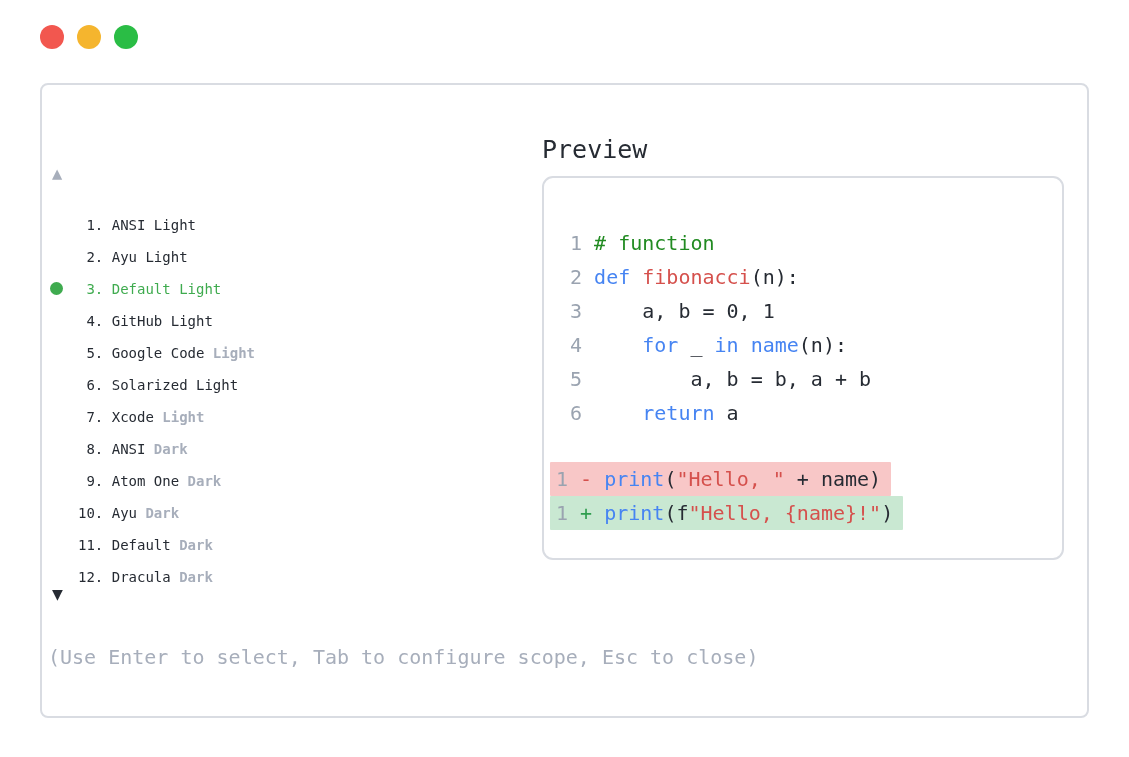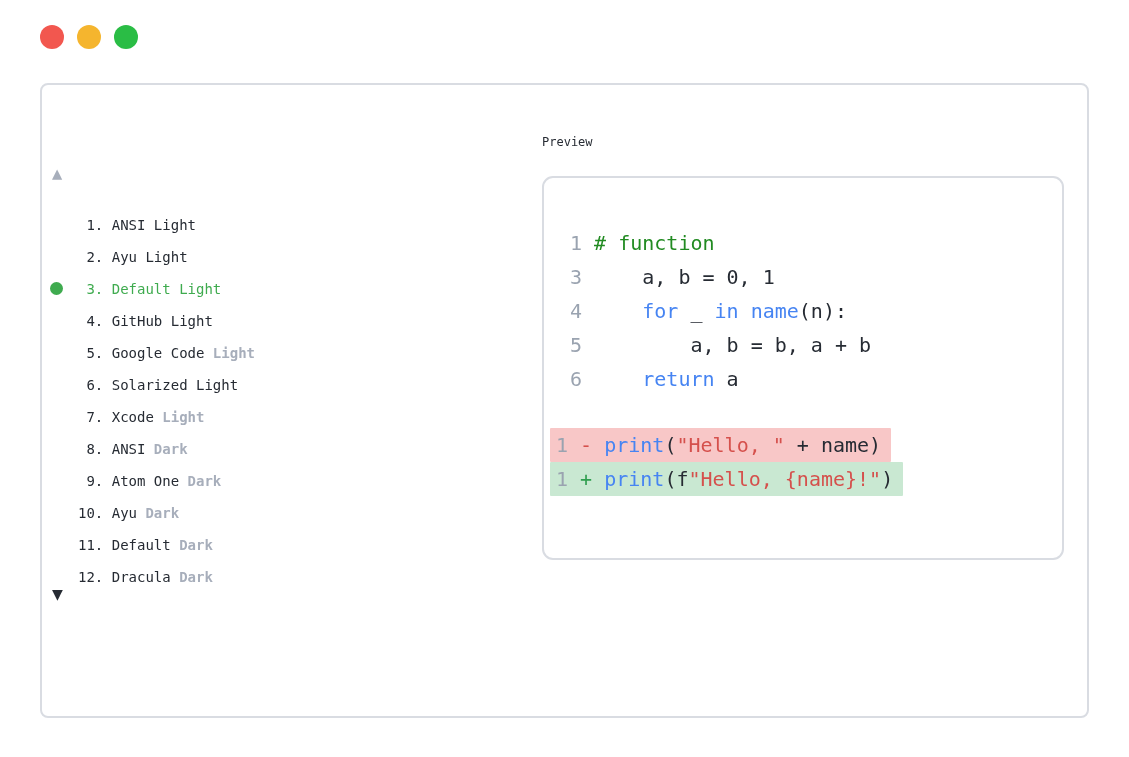--- a/index.html
+++ b/index.html
@@ -39,7 +39,7 @@
 
   .help{position:absolute;left:6px;top:560px;font-size:20px;color:var(--dim);white-space:pre;}
 
-  .preview-label{position:absolute;left:500px;top:50px;font-size:12px;color:var(--text);}
+  .preview-label{position:absolute;left:500px;top:50px;font-size:25px;color:var(--text);}
   .preview-box{
     position:absolute;left:500px;top:91px;width:522px;height:384px;
     border:2px solid var(--border);border-radius:11px;box-sizing:border-box;

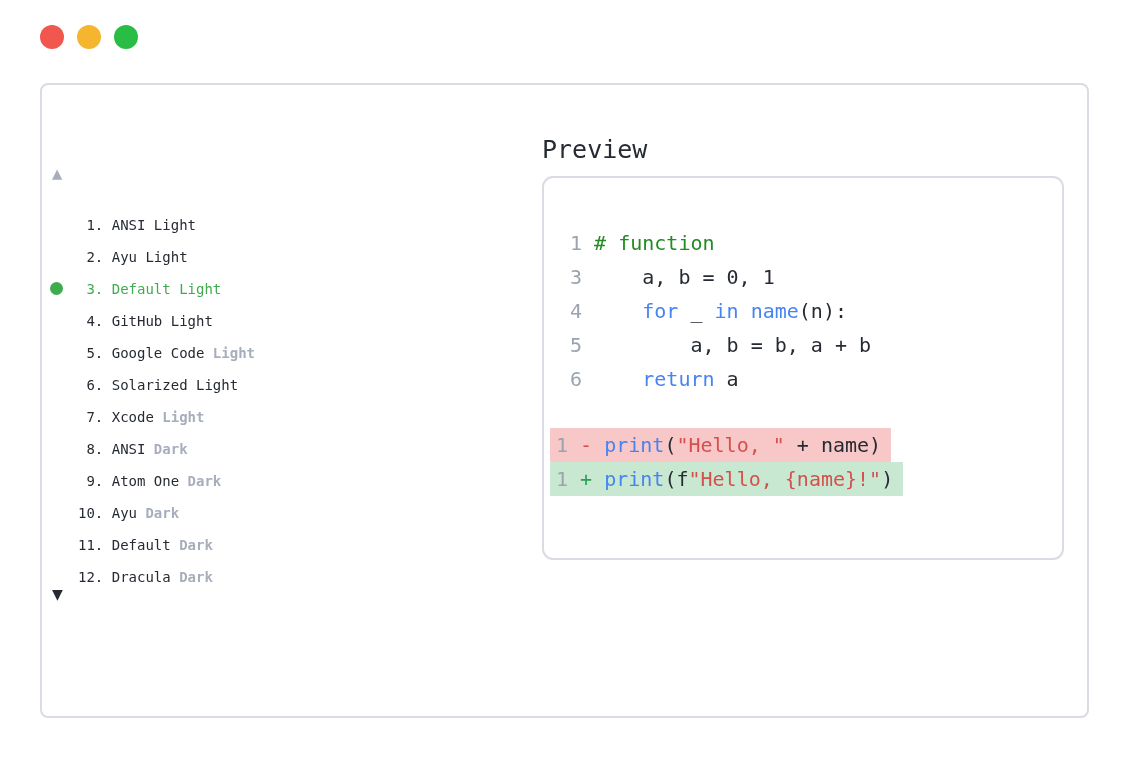--- a/index.html
+++ b/index.html
@@ -81,6 +81,7 @@
 
   <div class="preview-box" id="preview-code">
       <div class="code-line"><span class="line-inner"><span class="ln">1 </span><span class="tok-comment"># function</span></span></div>
+      <div class="code-line"><span class="line-inner"><span class="ln">2 </span><span class="tok-keyword">def</span><span class="tok-plain"> </span><span class="tok-function">fibonacci</span><span class="tok-plain">(n):</span></span></div>
       <div class="code-line"><span class="line-inner"><span class="ln">3 </span><span class="tok-plain">    a, b = 0, 1</span></span></div>
       <div class="code-line"><span class="line-inner"><span class="ln">4 </span><span class="tok-plain">    </span><span class="tok-keyword">for</span><span class="tok-plain"> _ </span><span class="tok-keyword">in</span><span class="tok-plain"> </span><span class="tok-keyword">name</span><span class="tok-plain">(n):</span></span></div>
       <div class="code-line"><span class="line-inner"><span class="ln">5 </span><span class="tok-plain">        a, b = b, a + b</span></span></div>

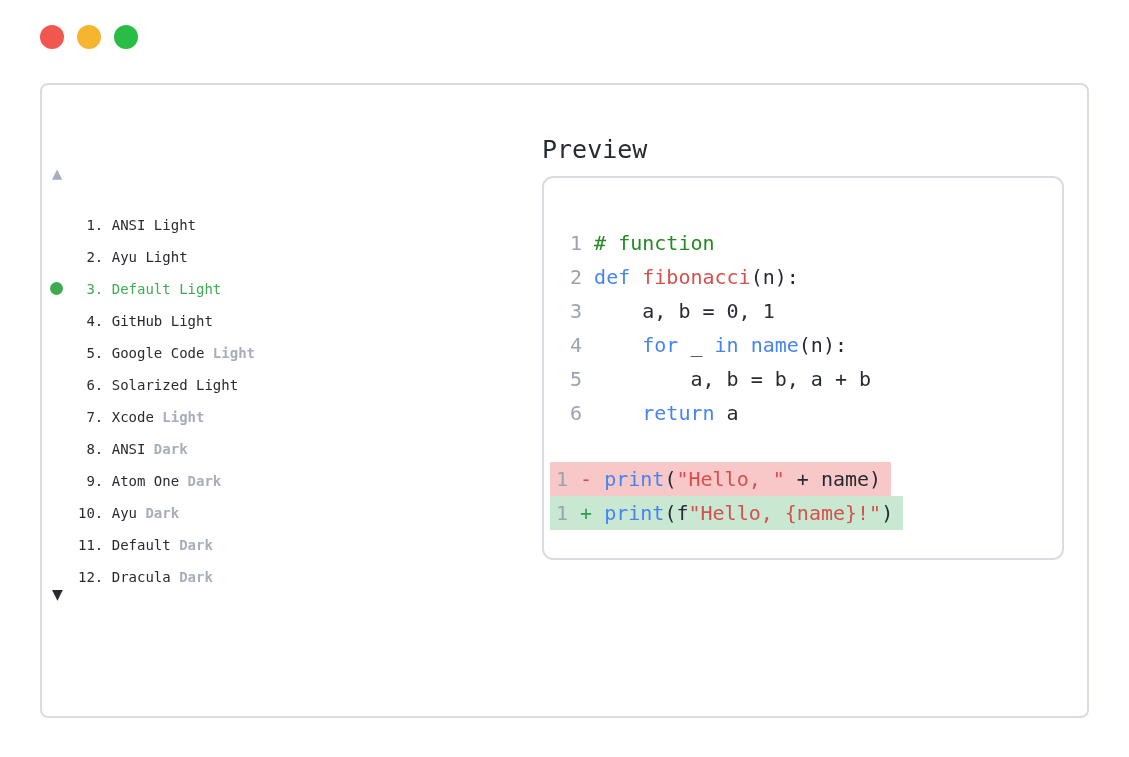--- a/index.html
+++ b/index.html
@@ -76,6 +76,7 @@
 
   <div class="scroll-down">▼</div>
 
+  <div class="help">(Use Enter to select, Tab to configure scope, Esc to close)</div>
 
   <div class="preview-label">Preview</div>
 

